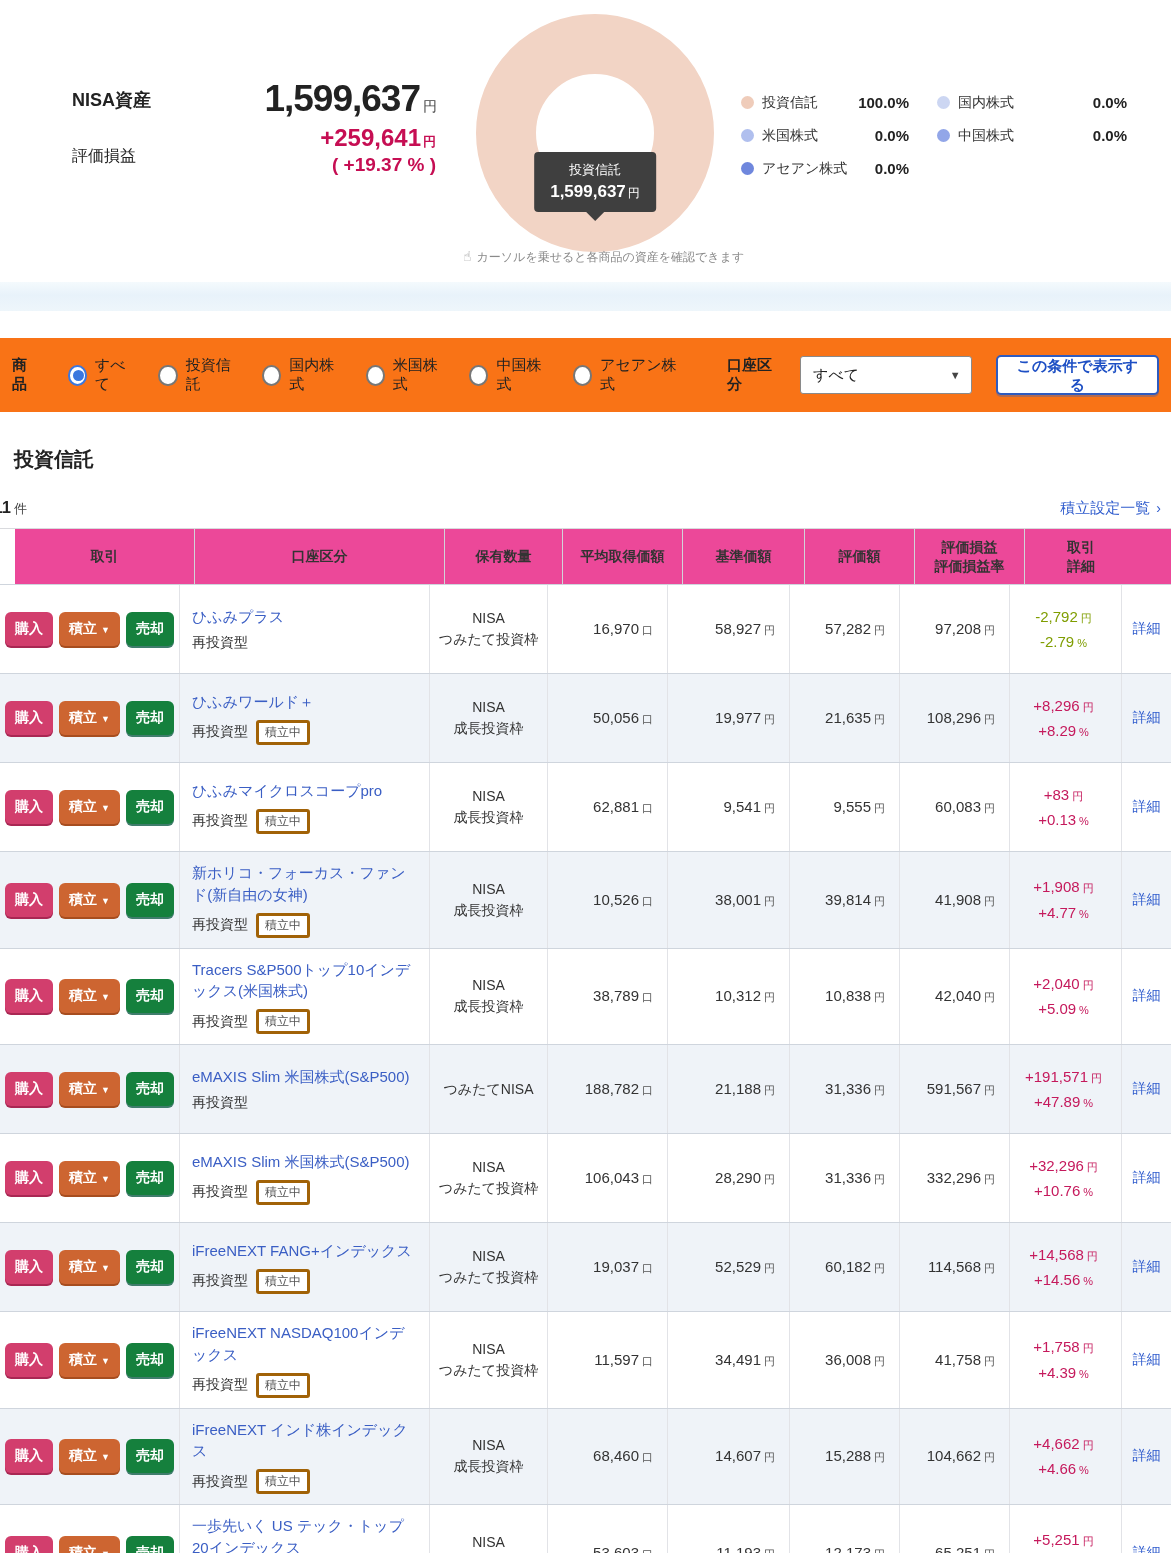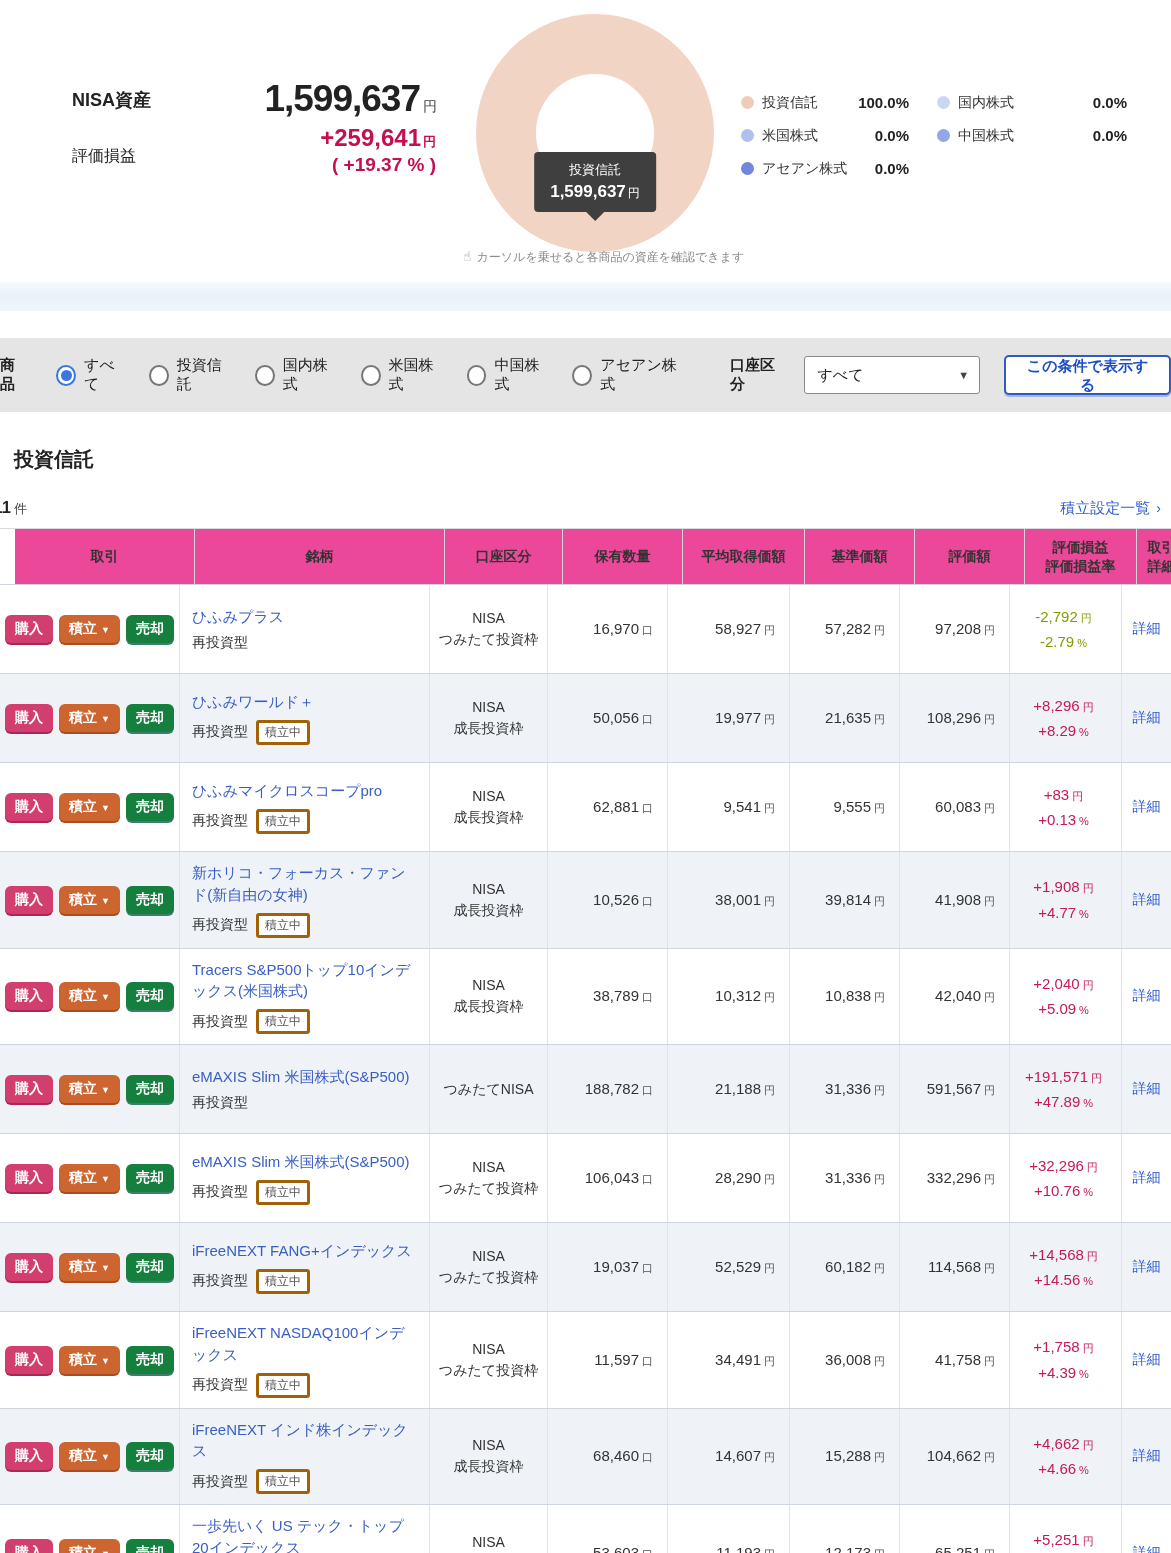--- a/index.html
+++ b/index.html
@@ -45,7 +45,7 @@
   .band { height:29px; background:linear-gradient(to bottom,#f4fafd 0%,#e8f2fa 45%,#eef6fb 100%); margin-top:0; }
   .gap1 { height:27px; background:#fff; }
   
-  .filterbar { height:74px; background:#e5e5e5; display:flex; align-items:center; padding:0 0; }
+  .filterbar { height:74px; background:#f97316; display:flex; align-items:center; padding:0 12px; }
   .f-label { font-size:15px; font-weight:bold; color:#222; margin-right:28px; }
   .radio-item { display:flex; align-items:center; margin-right:22px; cursor:pointer; }
   .radio-circle { width:21px; height:21px; border-radius:50%; border:2px solid #777; background:#fff; margin-right:8px; position:relative; }

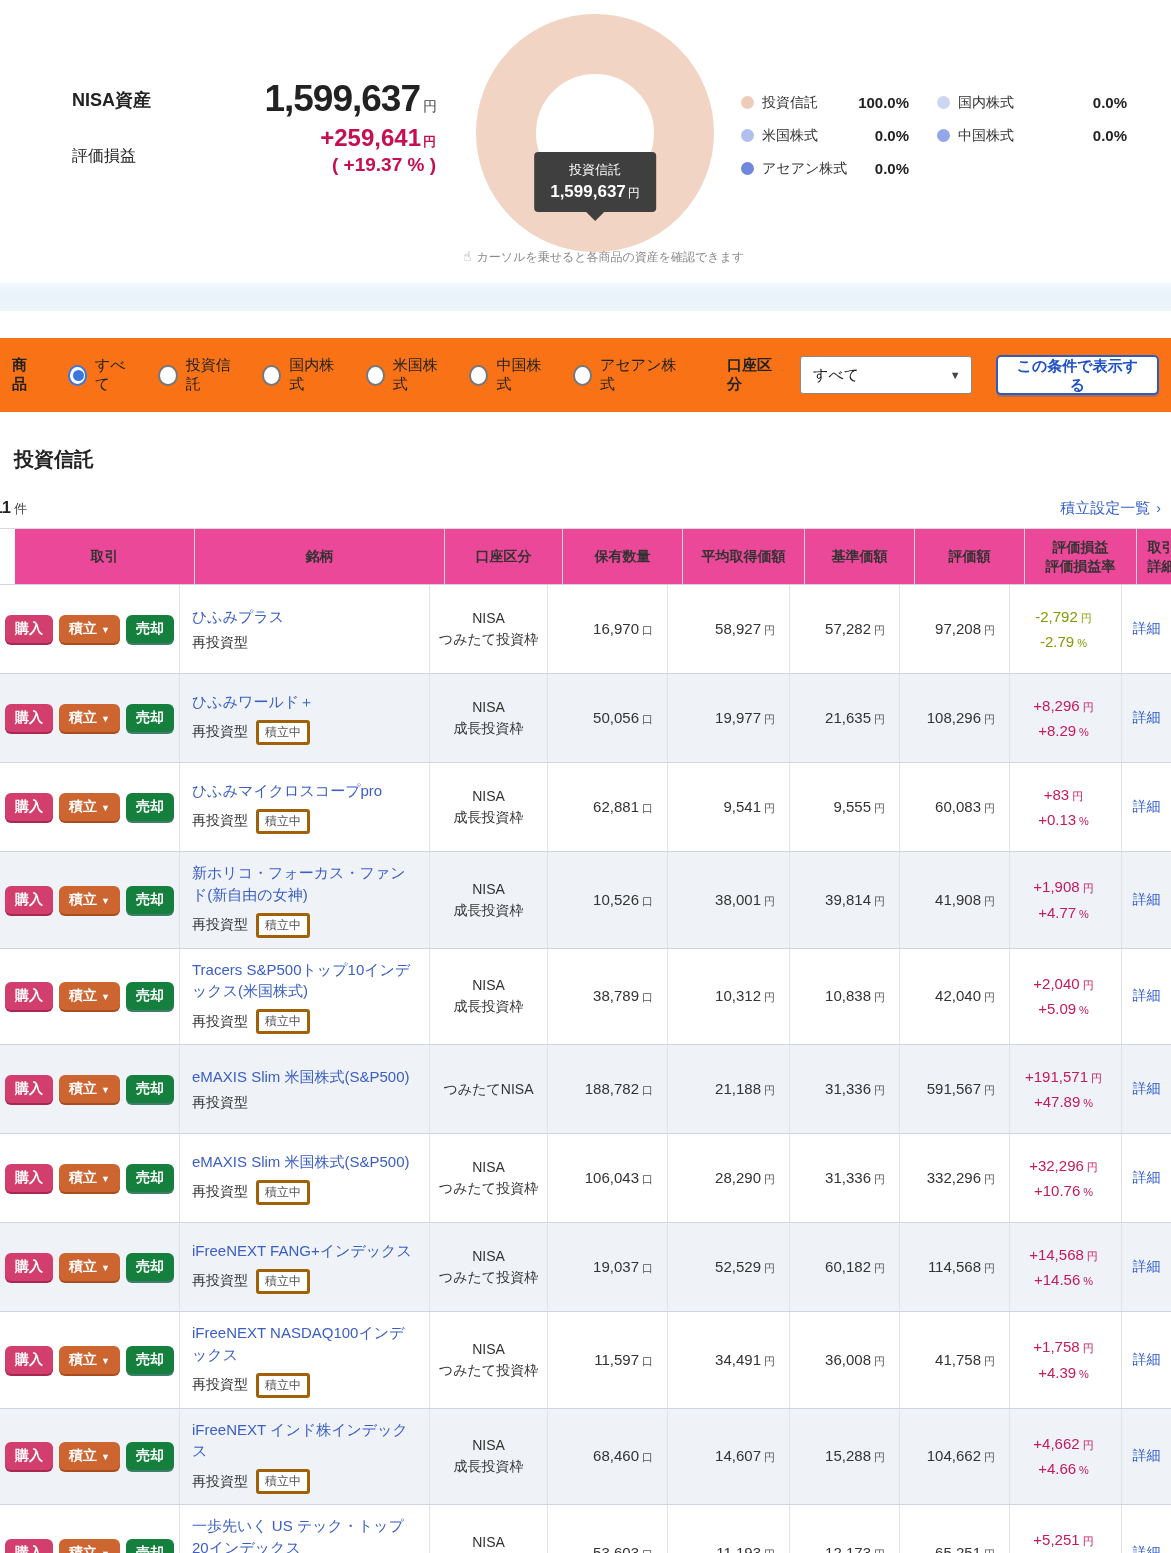--- a/index.html
+++ b/index.html
@@ -202,7 +202,6 @@
 <div class="ftable">
   <div class="thead">
     <div class="th">取引</div>
-    <div class="th">銘柄</div>
     <div class="th">口座区分</div>
     <div class="th">保有数量</div>
     <div class="th">平均取得価額</div>

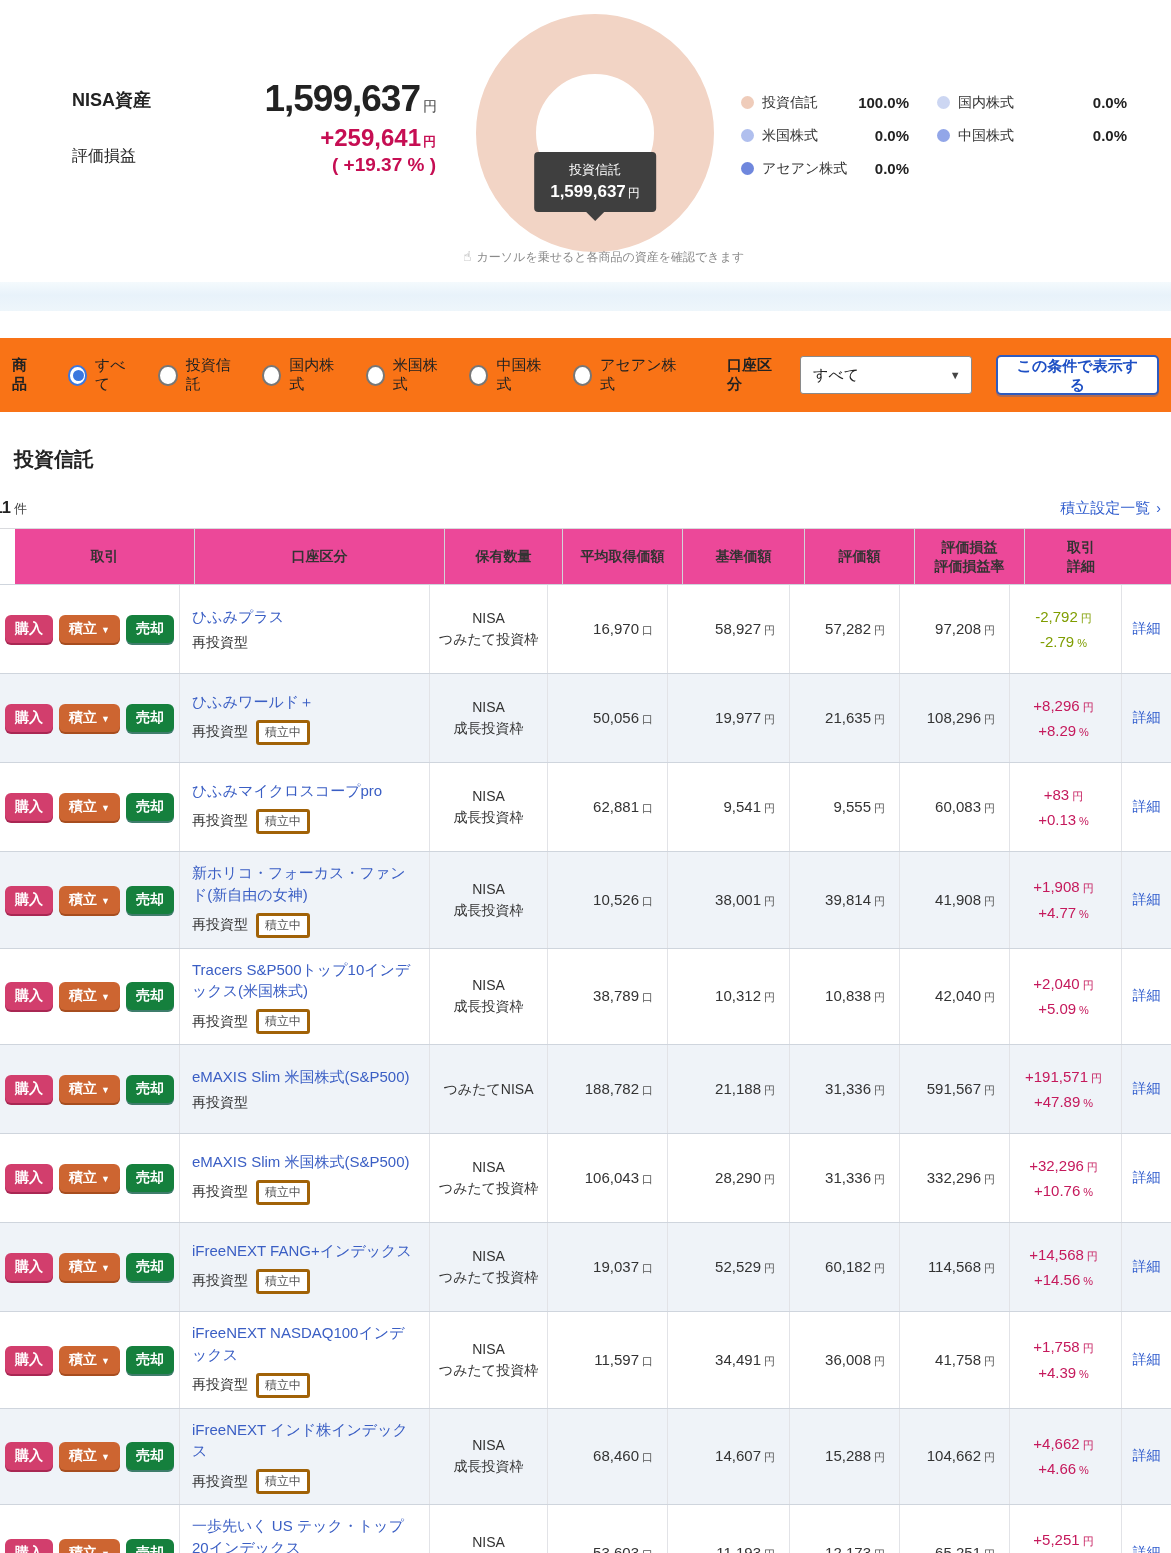--- a/index.html
+++ b/index.html
@@ -79,7 +79,7 @@
   .td { min-height:88px; border-right:1px solid #e2e3e7; padding:10px 8px; display:flex; flex-direction:column; justify-content:center; }
   .td:last-child { border-right:none; }
   .td-trade { flex-direction:row; align-items:center; padding-left:8px; gap:6px; }
-  .btn { border:none; border-radius:6px; color:#fff; font-size:14px; font-weight:bold; height:28px;
+  .btn { border:none; border-radius:6px; color:#fff; font-size:14px; font-weight:bold; height:34px;
     padding:3px 10px; cursor:pointer; font-family:inherit; white-space:nowrap; }
   .btn-buy { background:#d23e6d; box-shadow:0 2px 0 #a92753; }
   .btn-tsumi { background:#cd6531; box-shadow:0 2px 0 #a74d1f; }

